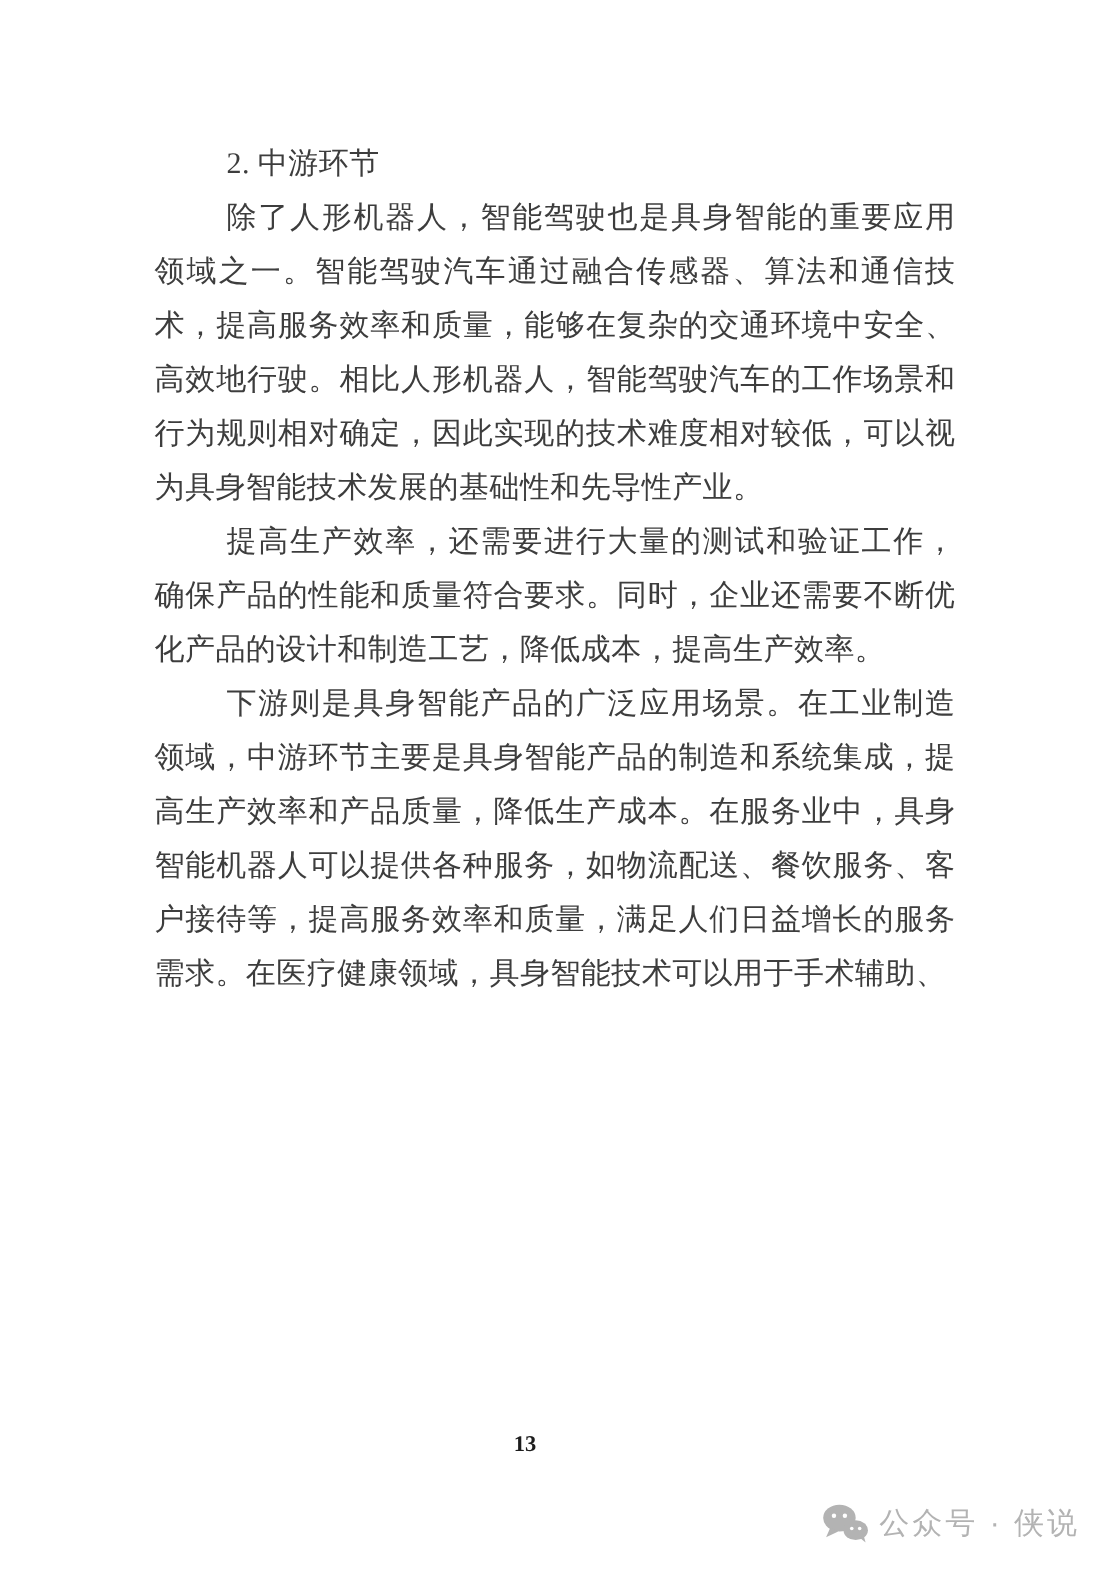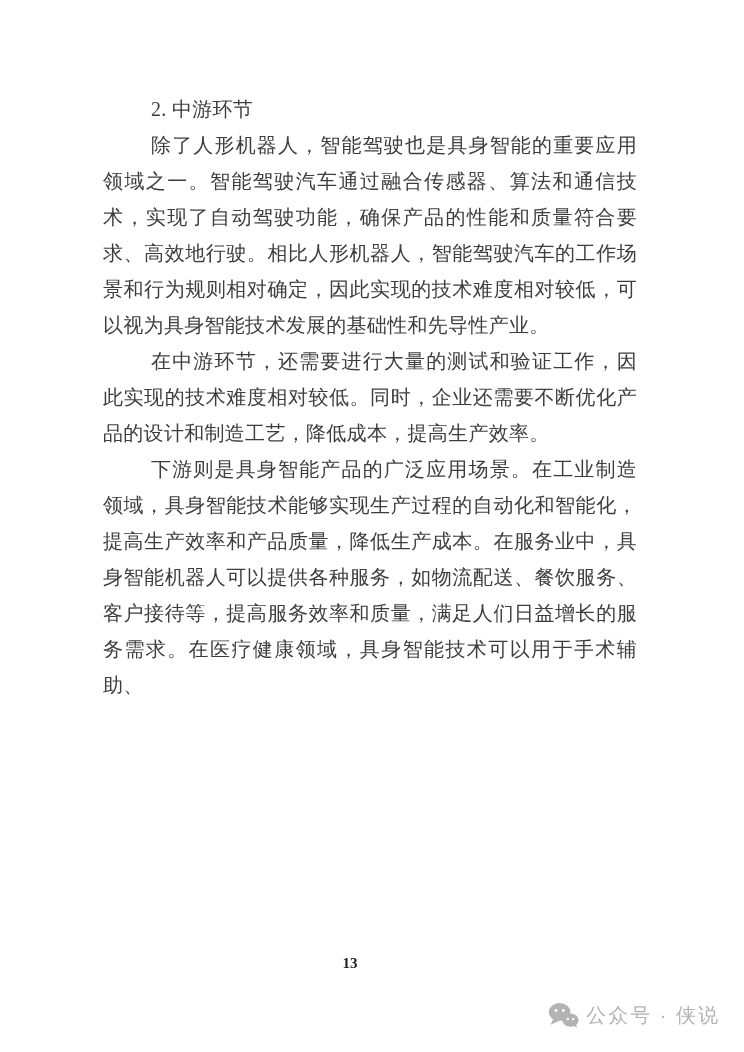--- a/index.html
+++ b/index.html
@@ -76,7 +76,7 @@
 
   <div class="content">
     <h3>2. 中游环节</h3>
-    <p>除了人形机器人，智能驾驶也是具身智能的重要应用领域之一。智能驾驶汽车通过融合传感器、算法和通信技术，实现了自动驾驶功能，确保产品的性能和质量符合要求、高效地行驶。相比人形机器人，智能驾驶汽车的工作场景和行为规则相对确定，因此实现的技术难度相对较低，可以视为具身智能技术发展的基础性和先导性产业。</p>
+    <p>除了人形机器人，智能驾驶也是具身智能的重要应用领域之一。智能驾驶汽车通过融合传感器、算法和通信技术，提高服务效率和质量，能够在复杂的交通环境中安全、高效地行驶。相比人形机器人，智能驾驶汽车的工作场景和行为规则相对确定，因此实现的技术难度相对较低，可以视为具身智能技术发展的基础性和先导性产业。</p>
     <p>在中游环节，还需要进行大量的测试和验证工作，因此实现的技术难度相对较低。同时，企业还需要不断优化产品的设计和制造工艺，降低成本，提高生产效率。</p>
     <p>下游则是具身智能产品的广泛应用场景。在工业制造领域，具身智能技术能够实现生产过程的自动化和智能化，提高生产效率和产品质量，降低生产成本。在服务业中，具身智能机器人可以提供各种服务，如物流配送、餐饮服务、客户接待等，提高服务效率和质量，满足人们日益增长的服务需求。在医疗健康领域，具身智能技术可以用于手术辅助、</p>
   </div>

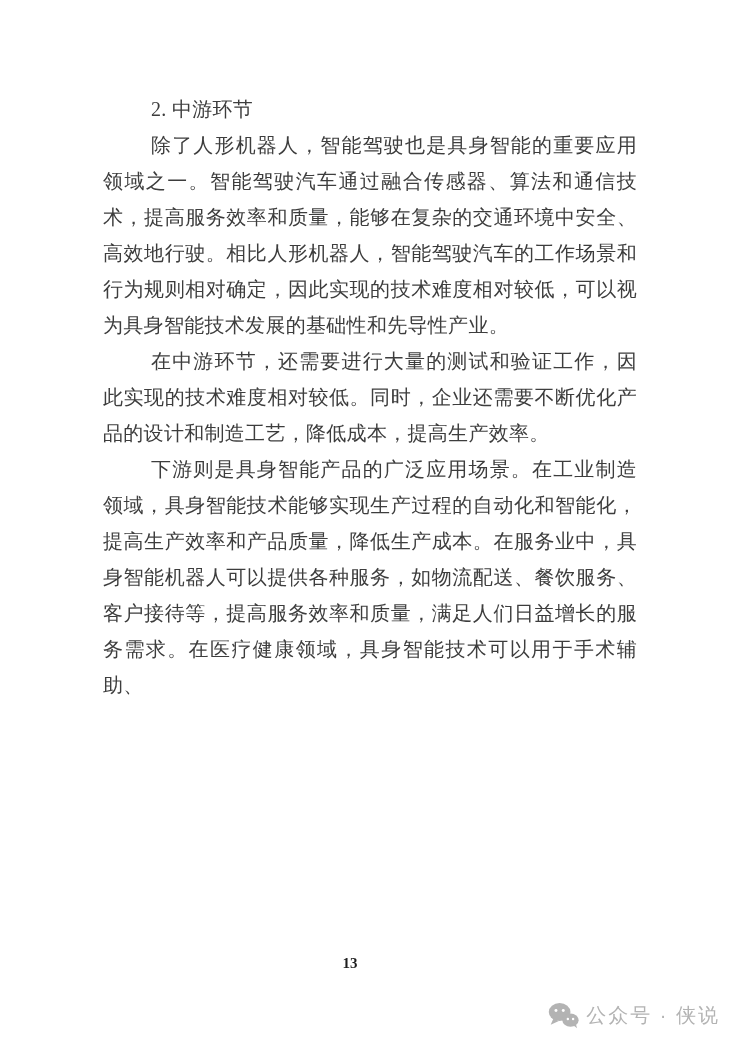--- a/index.html
+++ b/index.html
@@ -77,7 +77,7 @@
   <div class="content">
     <h3>2. 中游环节</h3>
     <p>除了人形机器人，智能驾驶也是具身智能的重要应用领域之一。智能驾驶汽车通过融合传感器、算法和通信技术，提高服务效率和质量，能够在复杂的交通环境中安全、高效地行驶。相比人形机器人，智能驾驶汽车的工作场景和行为规则相对确定，因此实现的技术难度相对较低，可以视为具身智能技术发展的基础性和先导性产业。</p>
-    <p>在中游环节，还需要进行大量的测试和验证工作，因此实现的技术难度相对较低。同时，企业还需要不断优化产品的设计和制造工艺，降低成本，提高生产效率。</p>
+    <p>提高生产效率，还需要进行大量的测试和验证工作，确保产品的性能和质量符合要求。同时，企业还需要不断优化产品的设计和制造工艺，降低成本，提高生产效率。</p>
     <p>下游则是具身智能产品的广泛应用场景。在工业制造领域，具身智能技术能够实现生产过程的自动化和智能化，提高生产效率和产品质量，降低生产成本。在服务业中，具身智能机器人可以提供各种服务，如物流配送、餐饮服务、客户接待等，提高服务效率和质量，满足人们日益增长的服务需求。在医疗健康领域，具身智能技术可以用于手术辅助、</p>
   </div>
 

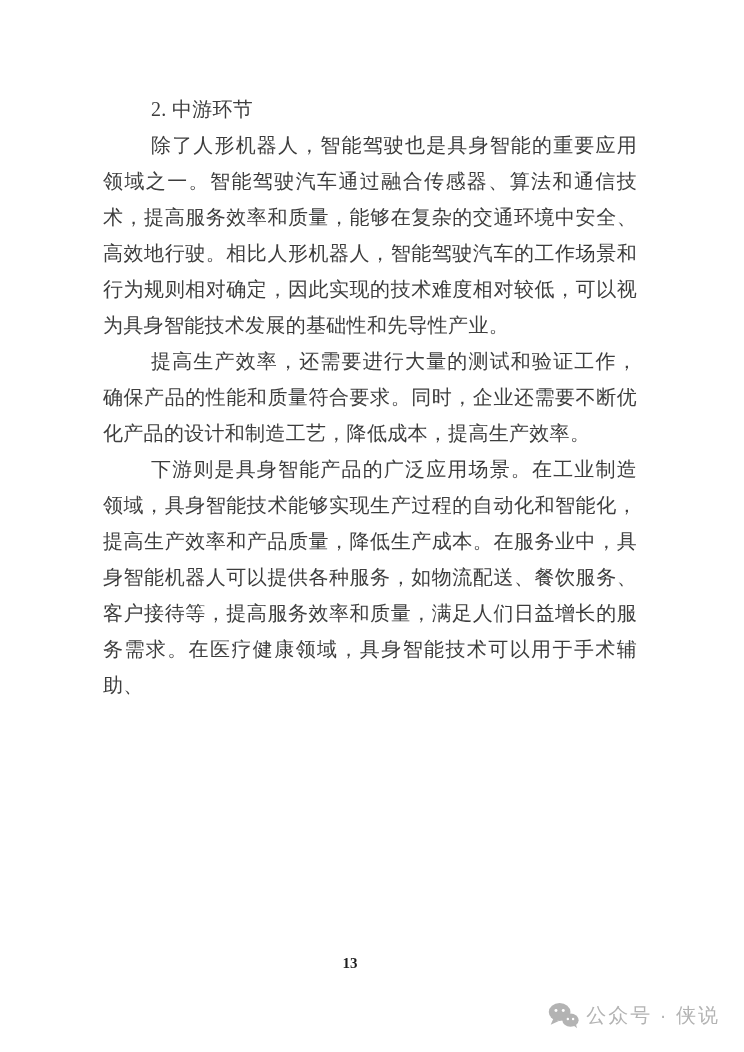--- a/index.html
+++ b/index.html
@@ -78,7 +78,7 @@
     <h3>2. 中游环节</h3>
     <p>除了人形机器人，智能驾驶也是具身智能的重要应用领域之一。智能驾驶汽车通过融合传感器、算法和通信技术，提高服务效率和质量，能够在复杂的交通环境中安全、高效地行驶。相比人形机器人，智能驾驶汽车的工作场景和行为规则相对确定，因此实现的技术难度相对较低，可以视为具身智能技术发展的基础性和先导性产业。</p>
     <p>提高生产效率，还需要进行大量的测试和验证工作，确保产品的性能和质量符合要求。同时，企业还需要不断优化产品的设计和制造工艺，降低成本，提高生产效率。</p>
-    <p>下游则是具身智能产品的广泛应用场景。在工业制造领域，具身智能技术能够实现生产过程的自动化和智能化，提高生产效率和产品质量，降低生产成本。在服务业中，具身智能机器人可以提供各种服务，如物流配送、餐饮服务、客户接待等，提高服务效率和质量，满足人们日益增长的服务需求。在医疗健康领域，具身智能技术可以用于手术辅助、</p>
+    <p>下游则是具身智能产品的广泛应用场景。在工业制造领域，中游环节主要是具身智能产品的制造和系统集成，提高生产效率和产品质量，降低生产成本。在服务业中，具身智能机器人可以提供各种服务，如物流配送、餐饮服务、客户接待等，提高服务效率和质量，满足人们日益增长的服务需求。在医疗健康领域，具身智能技术可以用于手术辅助、</p>
   </div>
 
   <div class="page-number">13</div>

